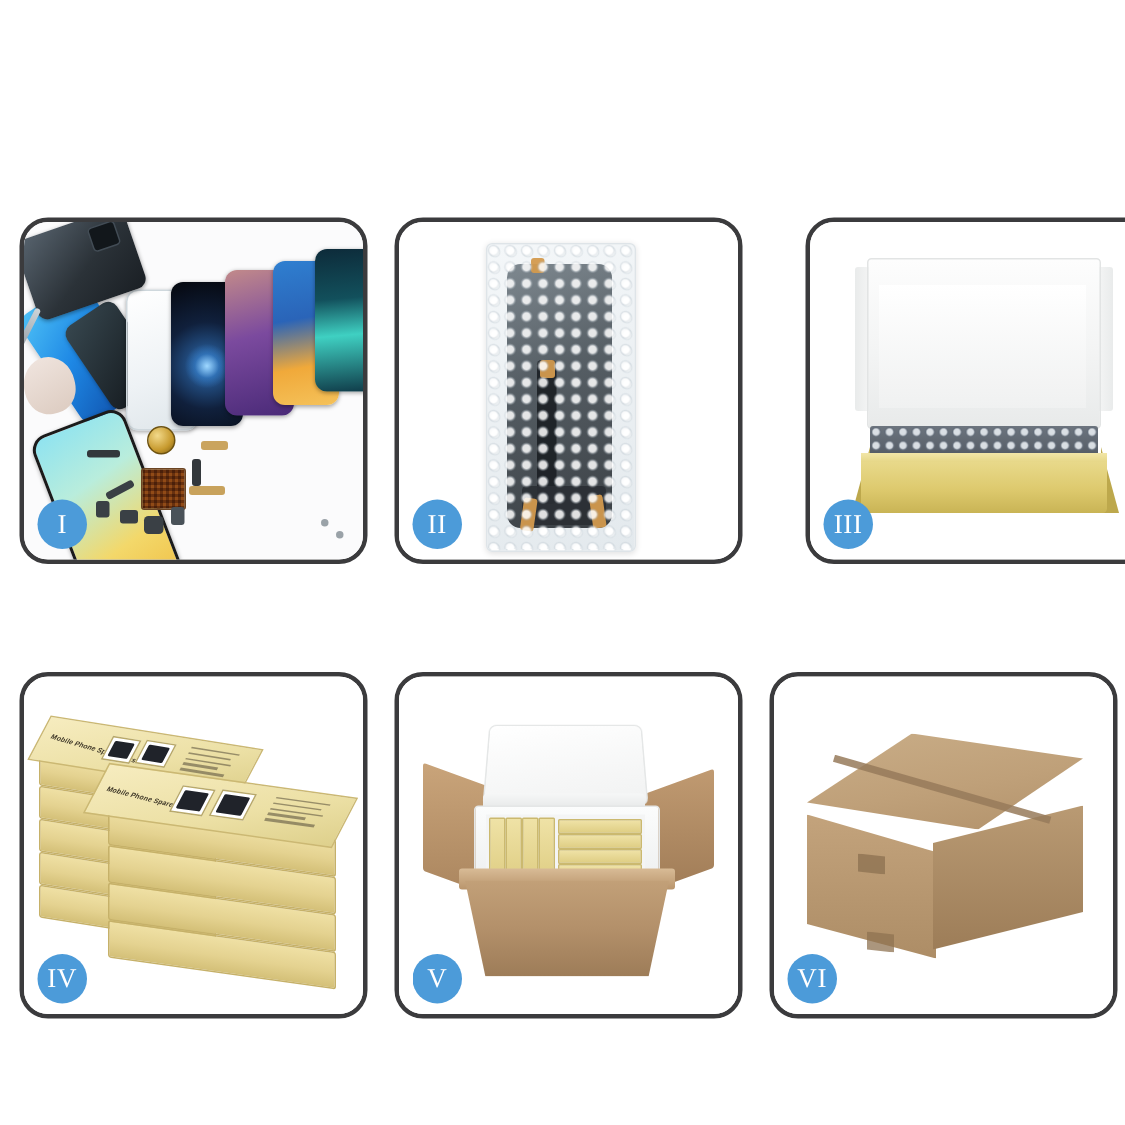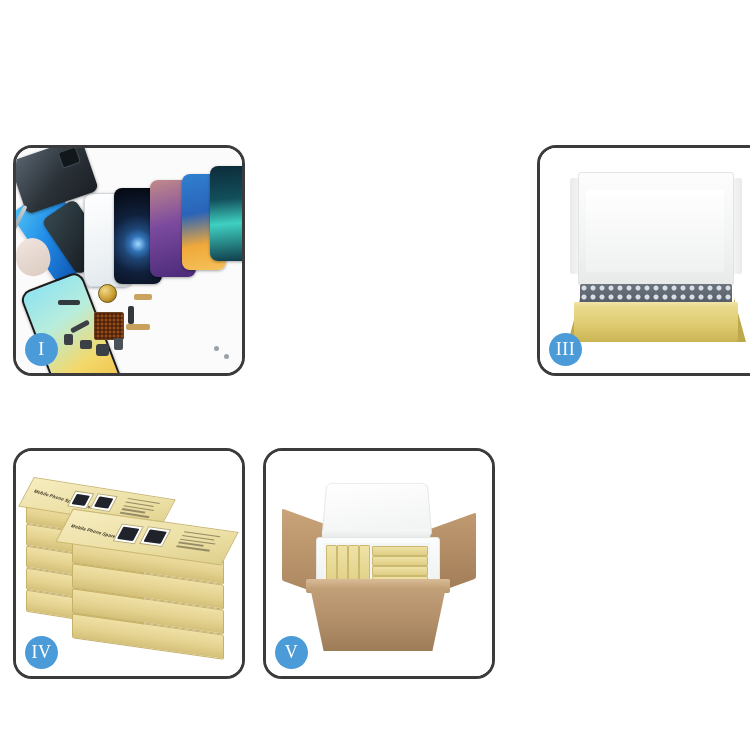--- a/index.html
+++ b/index.html
@@ -382,6 +382,20 @@
       <div class="badge">I</div>
     </div>
 
+    <div class="panel p2">
+      <div class="scene">
+        <div class="bwrap"></div>
+        <div class="lcd"></div>
+        <div class="lcd-flex"></div>
+        <div class="lcd-conn"></div>
+        <div class="tape t1"></div>
+        <div class="tape t2"></div>
+        <div class="tape t3"></div>
+        <div class="tape t4"></div>
+        <div class="bw-overlay"></div>
+      </div>
+      <div class="badge">II</div>
+    </div>
 
     <div class="panel p3">
       <div class="scene">

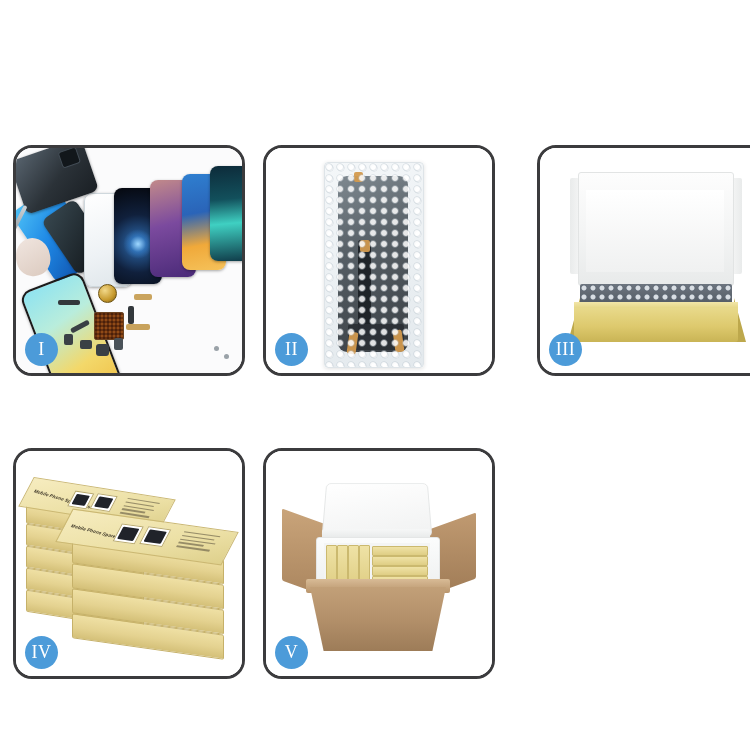--- a/index.html
+++ b/index.html
@@ -488,6 +488,17 @@
       <div class="badge">V</div>
     </div>
 
+    <div class="panel p6">
+      <div class="scene">
+        <div class="c6-top"></div>
+        <div class="c6-left"></div>
+        <div class="c6-right"></div>
+        <div class="c6-seam"></div>
+        <div class="c6-tab1"></div>
+        <div class="c6-tab2"></div>
+      </div>
+      <div class="badge">VI</div>
+    </div>
 
   </div>
 </div>

